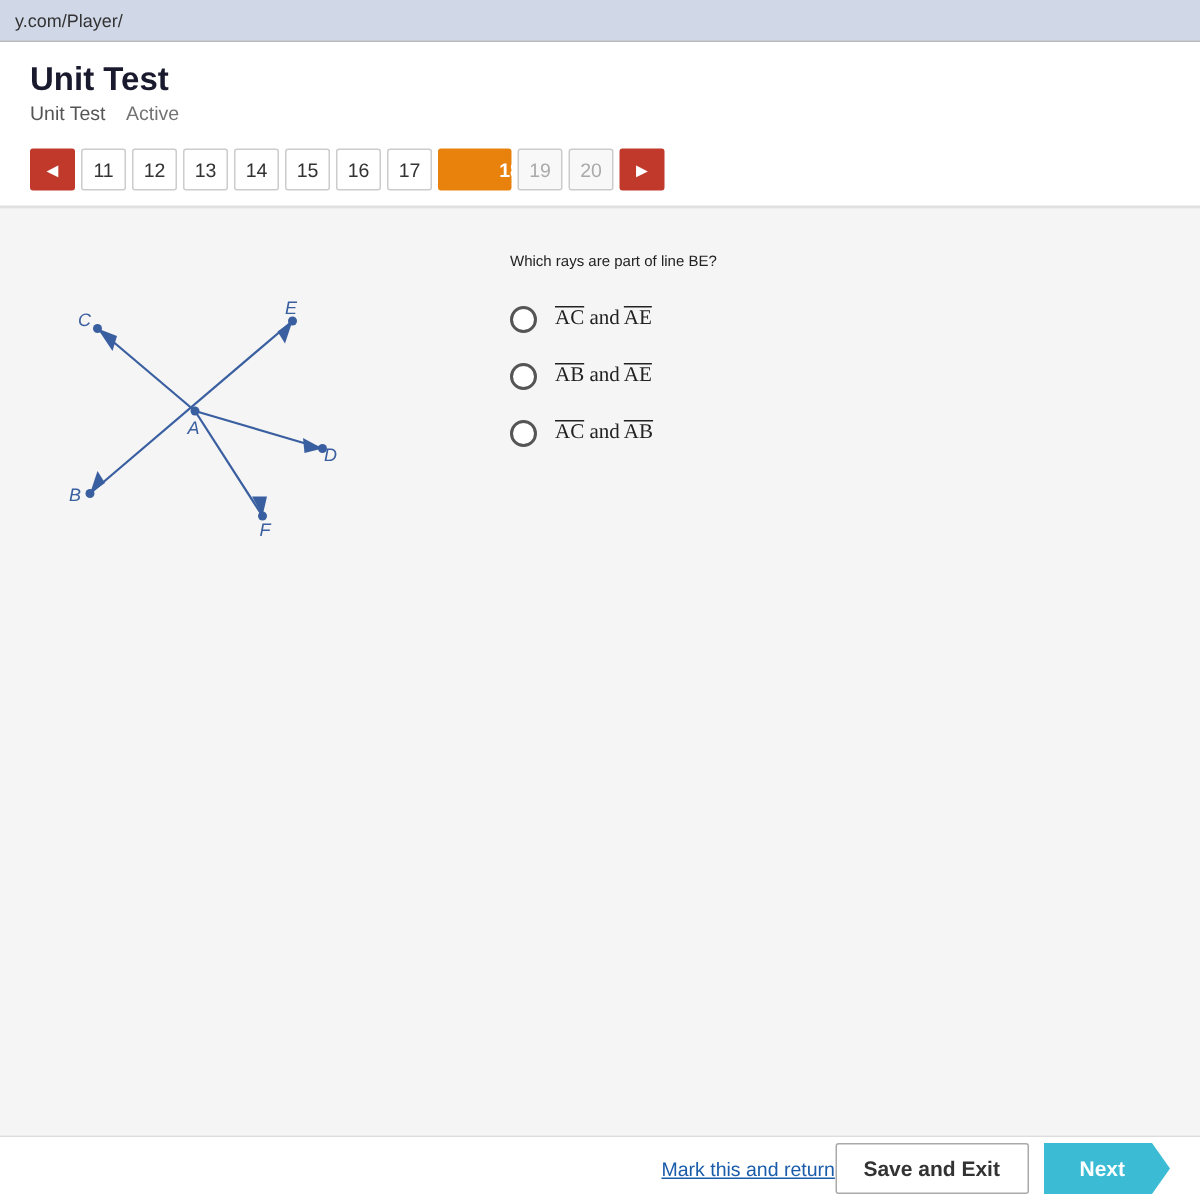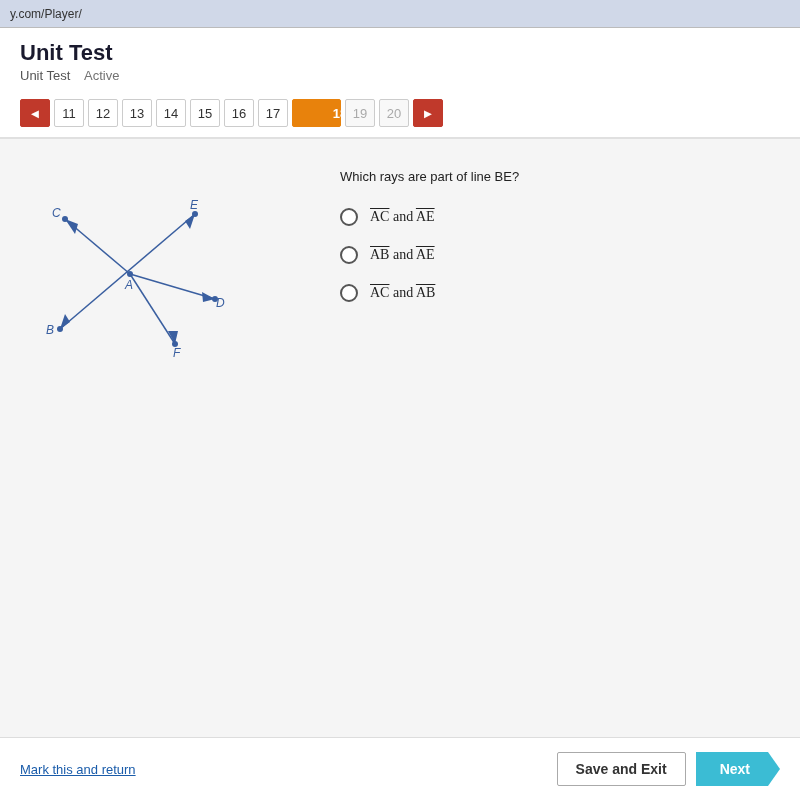--- a/index.html
+++ b/index.html
@@ -112,7 +112,7 @@
     }
 
     .question-text {
-      font-size: 13px;
+      font-size: 10px;
       color: #222;
       margin-bottom: 24px;
       margin-top: 10px;

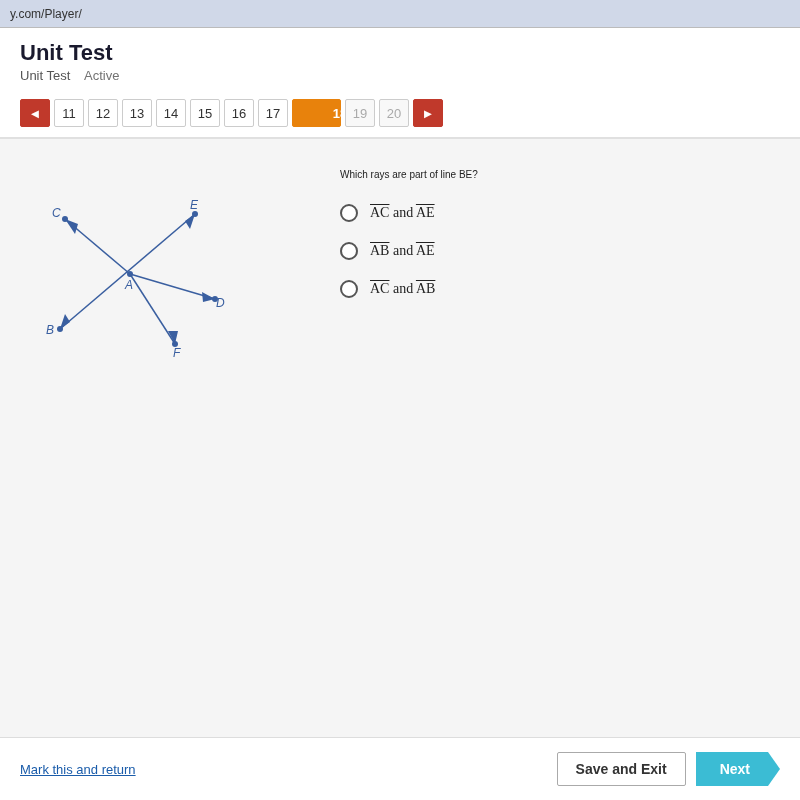--- a/index.html
+++ b/index.html
@@ -147,9 +147,9 @@
 
     .footer {
       display: flex;
-      justify-content: space-between;
-      align-items: center;
-      padding: 14px 20px;
+      justify-content: flex-end;
+      align-items: center;
+      padding: 4px 20px;
       border-top: 1px solid #ddd;
       background: #fff;
     }

